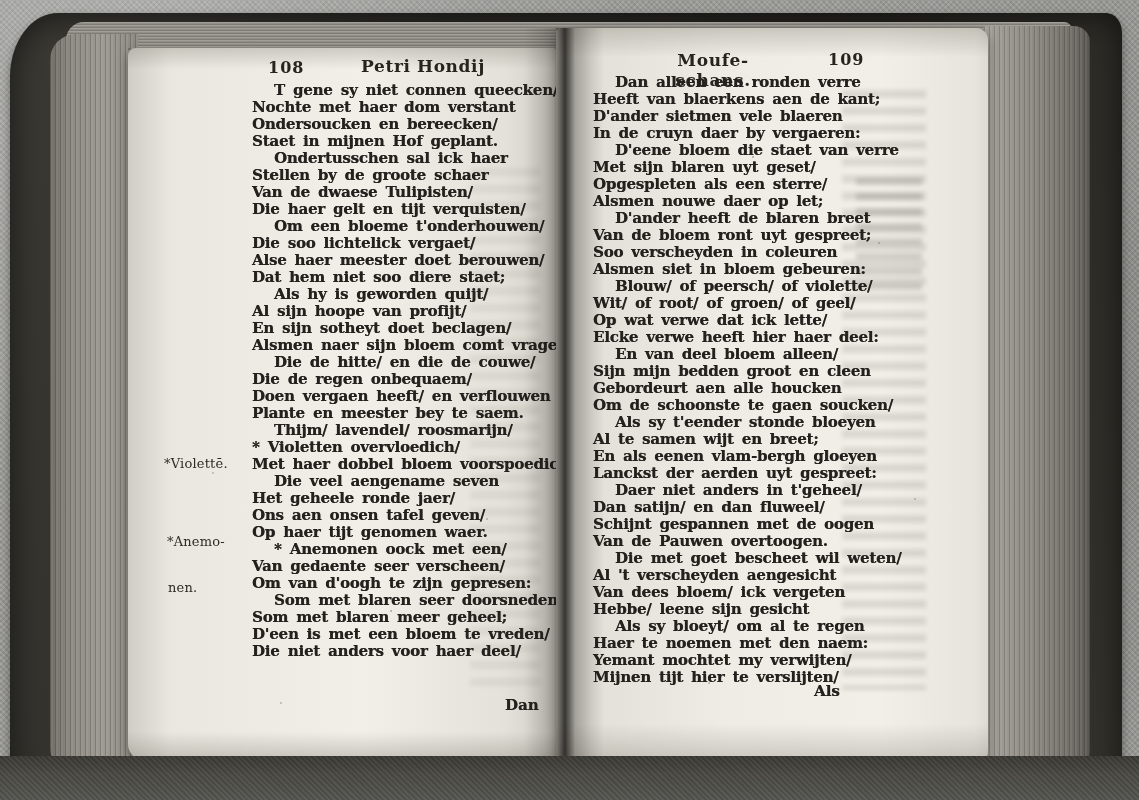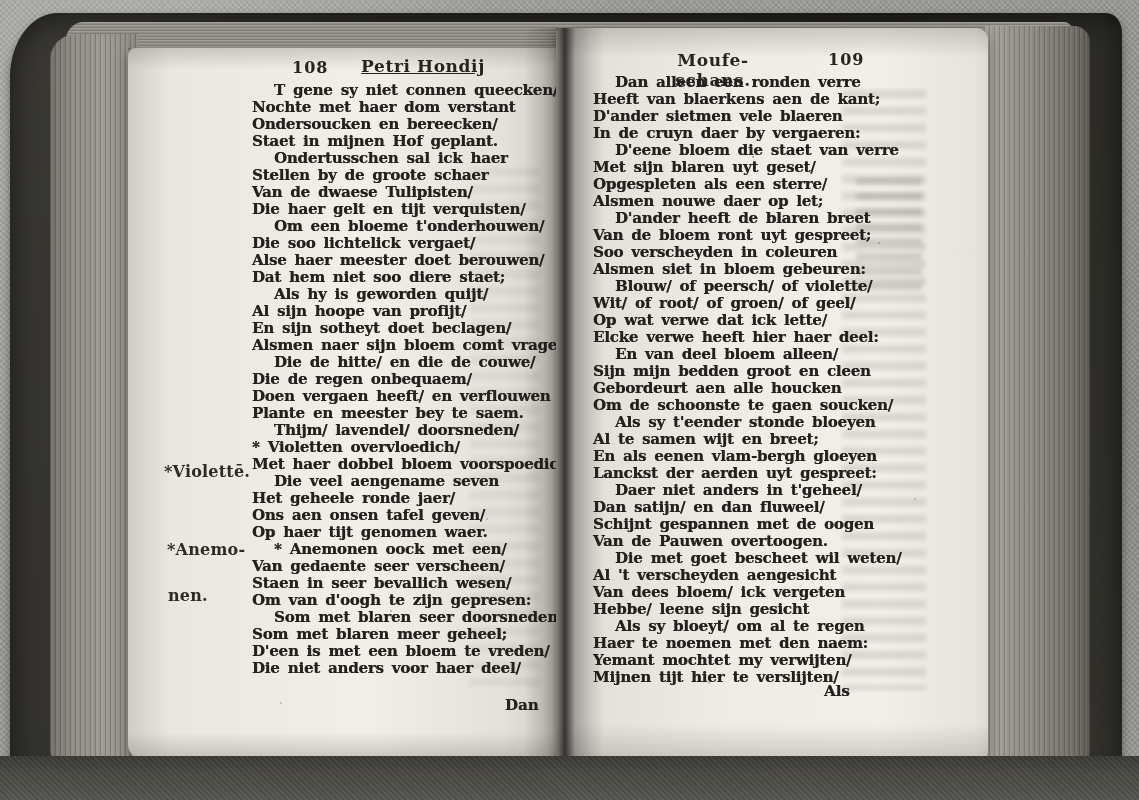--- a/index.html
+++ b/index.html
@@ -94,7 +94,7 @@
   <div class="fore-edge right"></div>
 
   <div class="page page-left">
-    <span class="pagenum" style="left:140px;top:10px;margin-left:24px;">108</span>
+    <span class="pagenum" style="left:140px;top:10px;">108</span>
     <span class="runtitle" style="left:205px;top:8px;width:180px;text-decoration:underline;">Petri Hondij</span>
     <div class="showthrough c"></div>
     <div class="text-block" style="left:124px;top:34px;width:300px;">

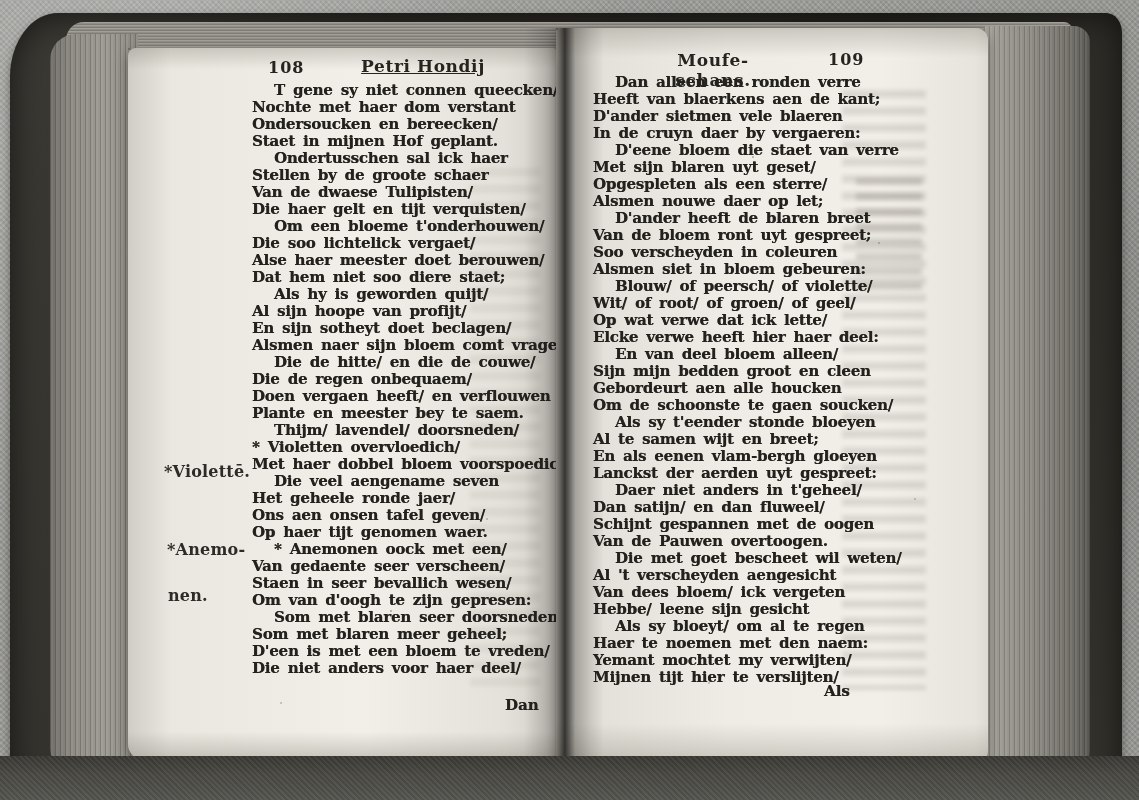--- a/index.html
+++ b/index.html
@@ -95,7 +95,7 @@
 
   <div class="page page-left">
     <span class="pagenum" style="left:140px;top:10px;">108</span>
-    <span class="runtitle" style="left:205px;top:8px;width:180px;text-decoration:underline;">Petri Hondij</span>
+    <span class="runtitle" style="left:205px;top:8px;width:180px;">Petri Hondij</span>
     <div class="showthrough c"></div>
     <div class="text-block" style="left:124px;top:34px;width:300px;">
         <div class="line indent">T gene sy niet connen queecken/</div>

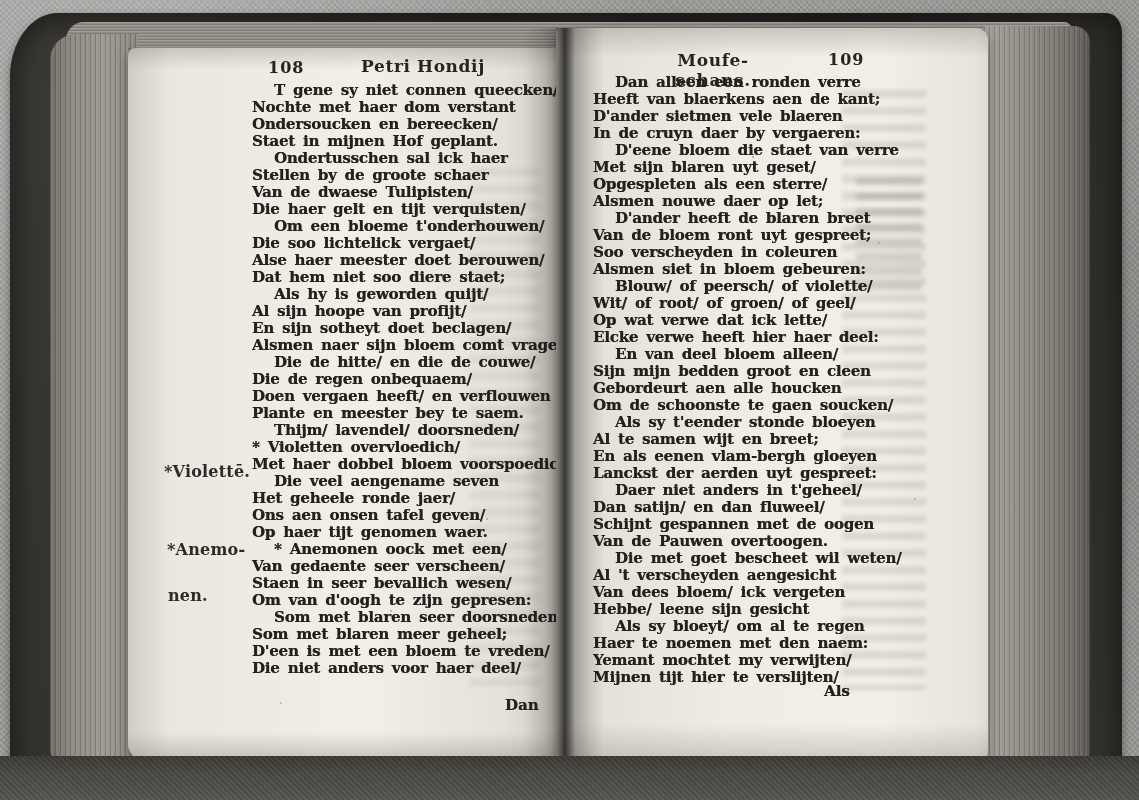--- a/index.html
+++ b/index.html
@@ -118,7 +118,7 @@
         <div class="line">Die de regen onbequaem/</div>
         <div class="line">Doen vergaen heeft/ en verflouwen</div>
         <div class="line">Plante en meester bey te saem.</div>
-        <div class="line indent">Thijm/ lavendel/ doorsneden/</div>
+        <div class="line indent">Thijm/ lavendel/ roosmarijn/</div>
         <div class="line">* Violetten overvloedich/</div>
         <div class="line">Met haer dobbel bloem voorspoedich;</div>
         <div class="line indent">Die veel aengename seven</div>

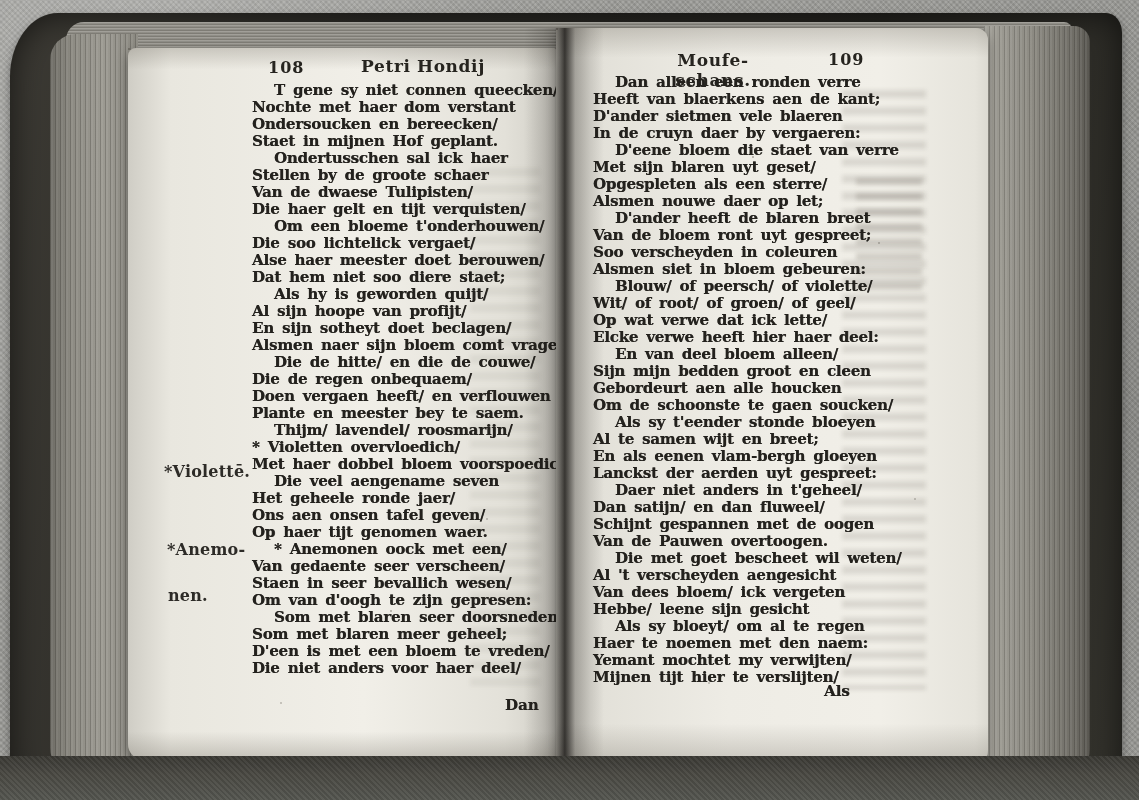--- a/index.html
+++ b/index.html
@@ -66,7 +66,7 @@
   .line{white-space:nowrap;}
   .line.indent{padding-left:22px;}
   .catchword{position:absolute;font-size:15px;font-weight:700;color:#23211d;text-shadow:.3px 0 0 rgba(35,33,29,.75);}
-  .margin-note{position:absolute;font-size:16px;font-weight:700;color:#2d2b27;letter-spacing:.2px;white-space:nowrap;margin-top:6px;}
+  .margin-note{position:absolute;font-size:13px;font-weight:400;color:#2d2b27;letter-spacing:.2px;white-space:nowrap;}
 
   
   .showthrough{position:absolute;pointer-events:none;filter:blur(2px);}

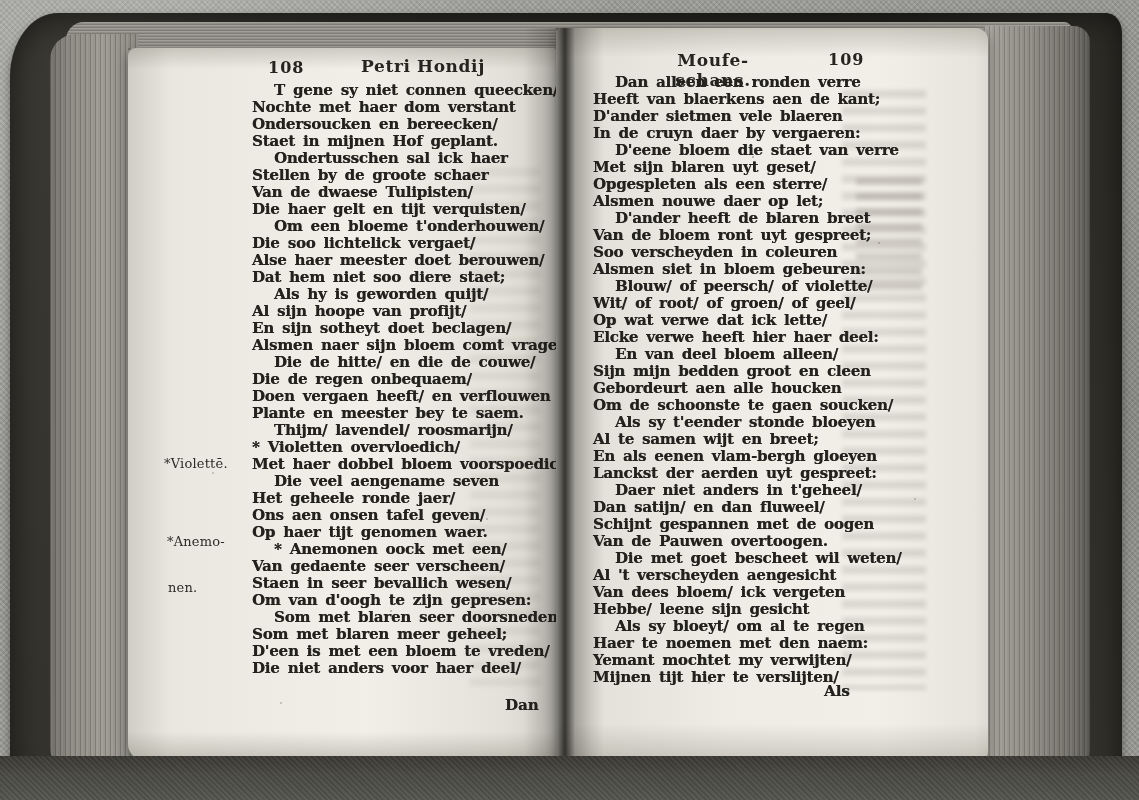--- a/index.html
+++ b/index.html
@@ -127,7 +127,6 @@
         <div class="line">Op haer tijt genomen waer.</div>
         <div class="line indent">* Anemonen oock met een/</div>
         <div class="line">Van gedaente seer verscheen/</div>
-        <div class="line">Staen in seer bevallich wesen/</div>
         <div class="line">Om van d'oogh te zijn gepresen:</div>
         <div class="line indent">Som met blaren seer doorsneden/</div>
         <div class="line">Som met blaren meer geheel;</div>

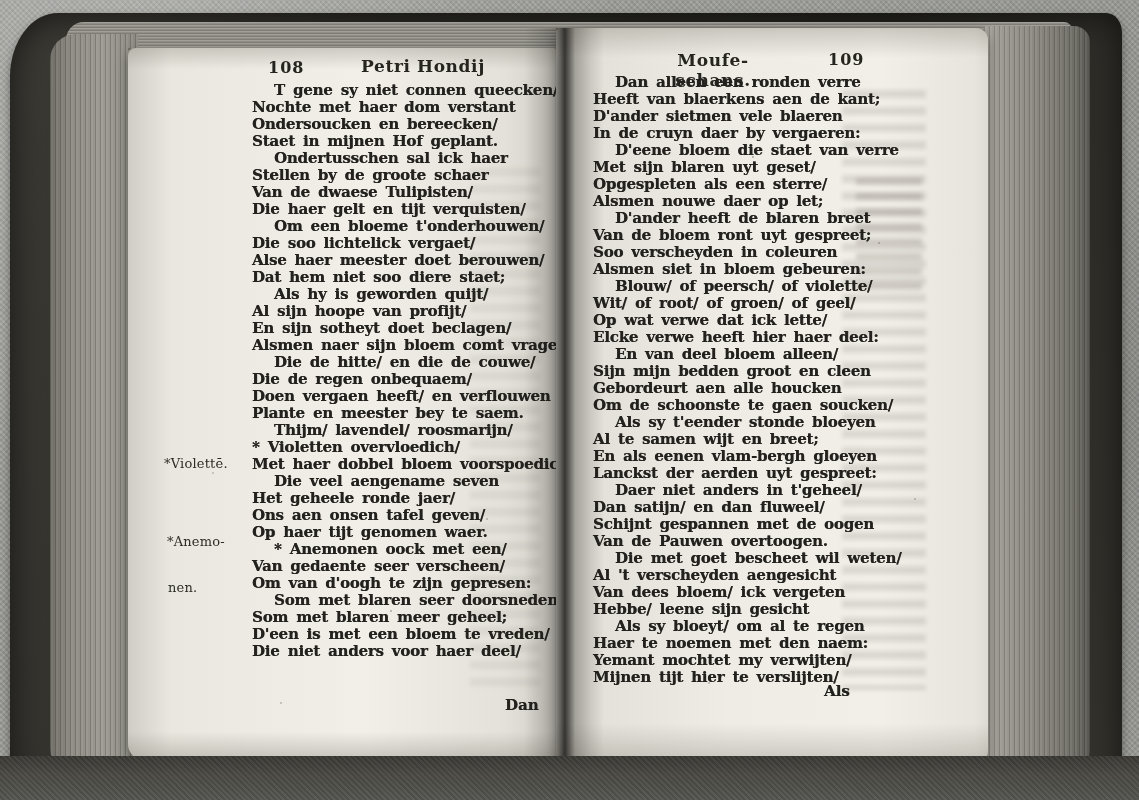--- a/index.html
+++ b/index.html
@@ -183,7 +183,7 @@
         <div class="line">Yemant mochtet my verwijten/</div>
         <div class="line">Mijnen tijt hier te verslijten/</div>
       </div>
-    <div class="catchword" style="left:268px;top:654px;">Als</div>
+    <div class="catchword" style="left:258px;top:654px;">Als</div>
     <div class="specks"></div>
   </div>
 

